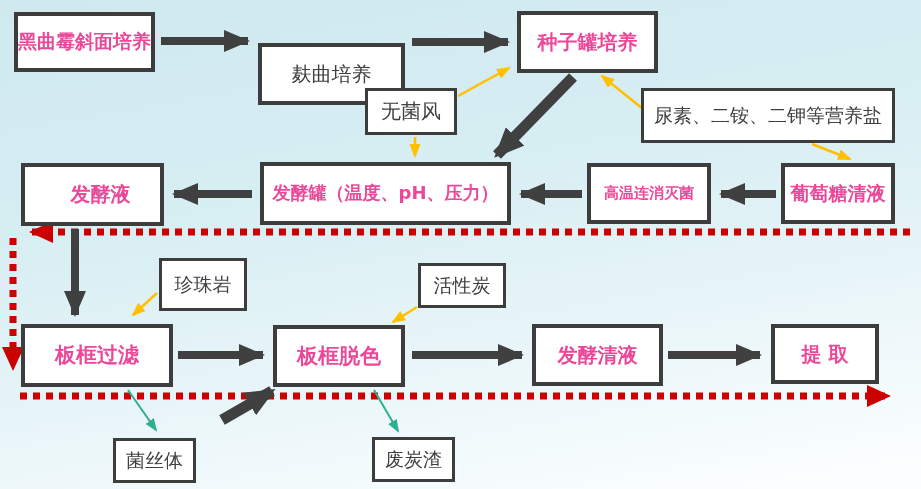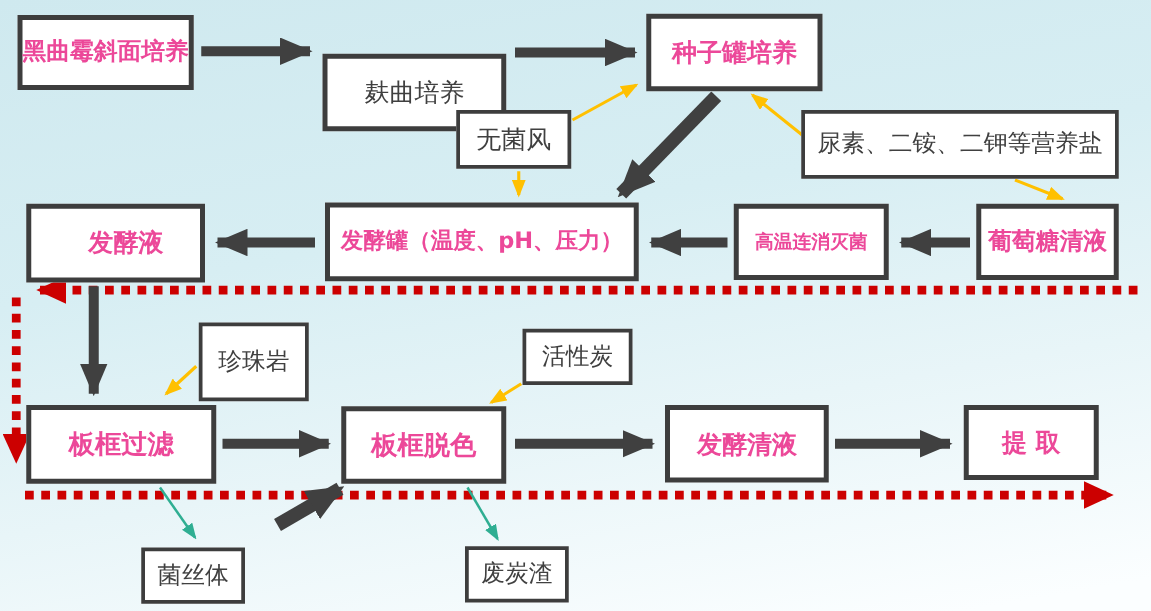--- a/index.html
+++ b/index.html
@@ -102,7 +102,7 @@
 
   <div class="node bold" style="left:781px;top:163px;width:114px;height:61px;font-size:19px;">葡萄糖清液</div>
 
-  <div class="node sm" style="left:159px;top:258px;width:88px;height:63px;font-size:19px;">珍珠岩</div>
+  <div class="node sm" style="left:159px;top:258px;width:88px;height:53px;font-size:19px;">珍珠岩</div>
 
   <div class="node sm" style="left:418px;top:263px;width:88px;height:45px;font-size:19px;">活性炭</div>
 

